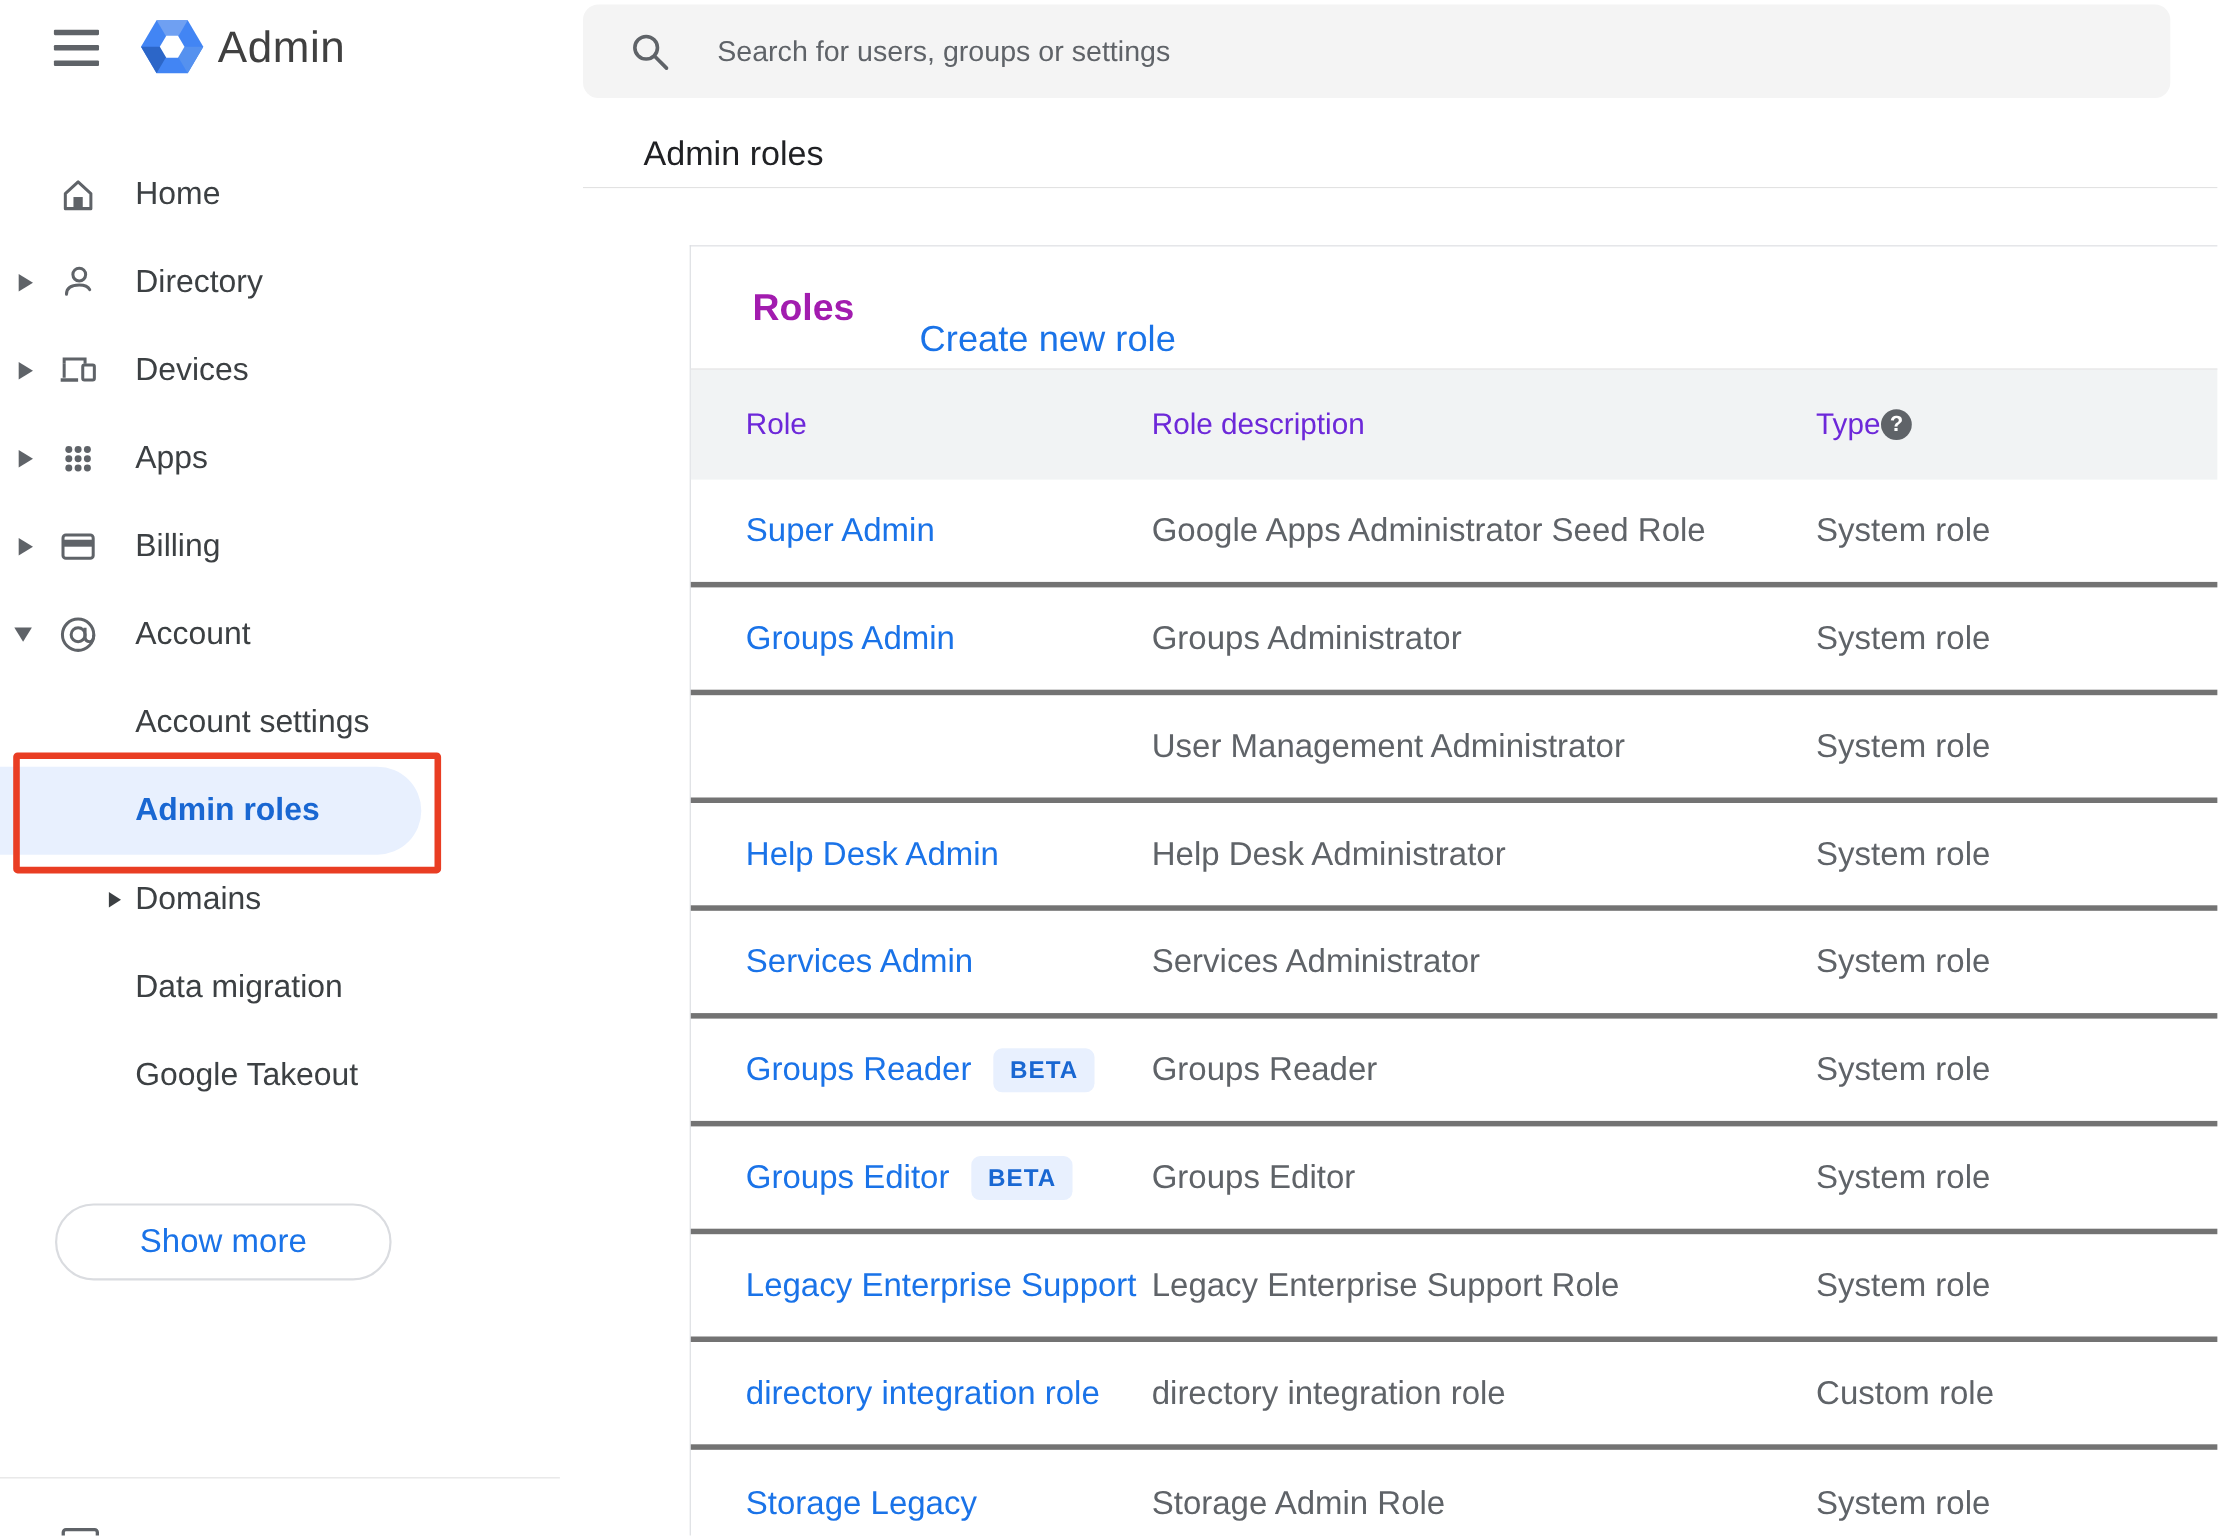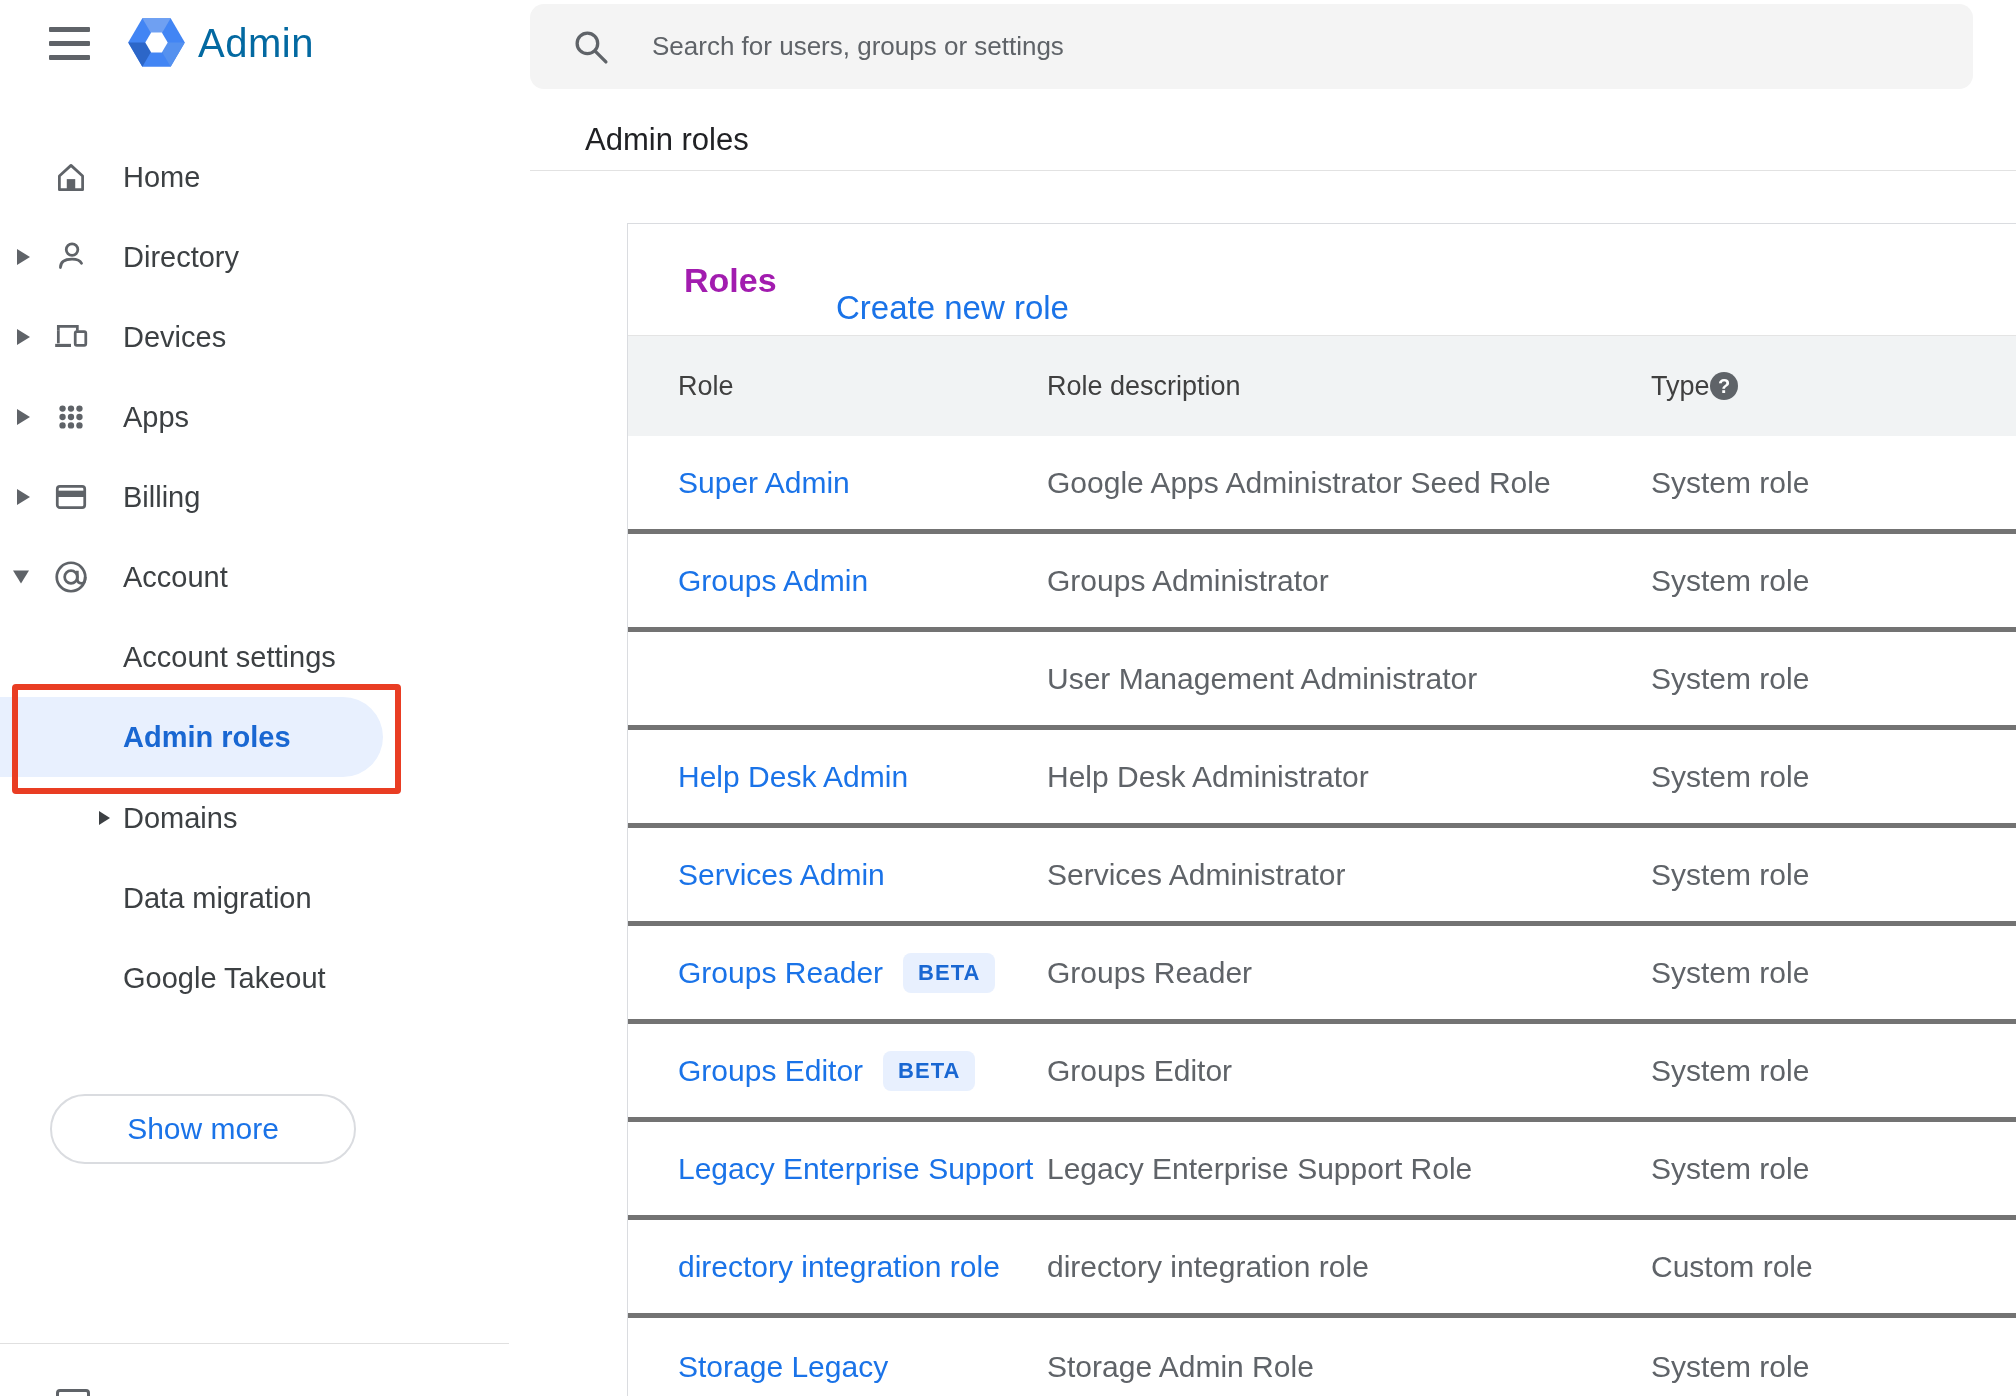--- a/index.html
+++ b/index.html
@@ -14,7 +14,7 @@
   .hamburger .bar{position:absolute;left:0;width:41px;height:5px;background:#5f6368;border-radius:1px;}
   .hamburger .b1{top:0;}  .hamburger .b2{top:14px;}  .hamburger .b3{top:28px;}
   .logo{position:absolute;left:127px;top:13px;width:59px;height:59px;}
-  .logo-text{position:absolute;left:198px;top:21px;font-size:40px;line-height:44px;color:#0369a1;letter-spacing:.5px;}
+  .logo-text{position:absolute;left:198px;top:21px;font-size:40px;line-height:44px;color:#404040;letter-spacing:.5px;}
   .searchbar{
     position:absolute;left:530px;top:4px;width:1443px;height:85px;
     background:#f4f4f4;border-radius:14px;display:flex;align-items:center;

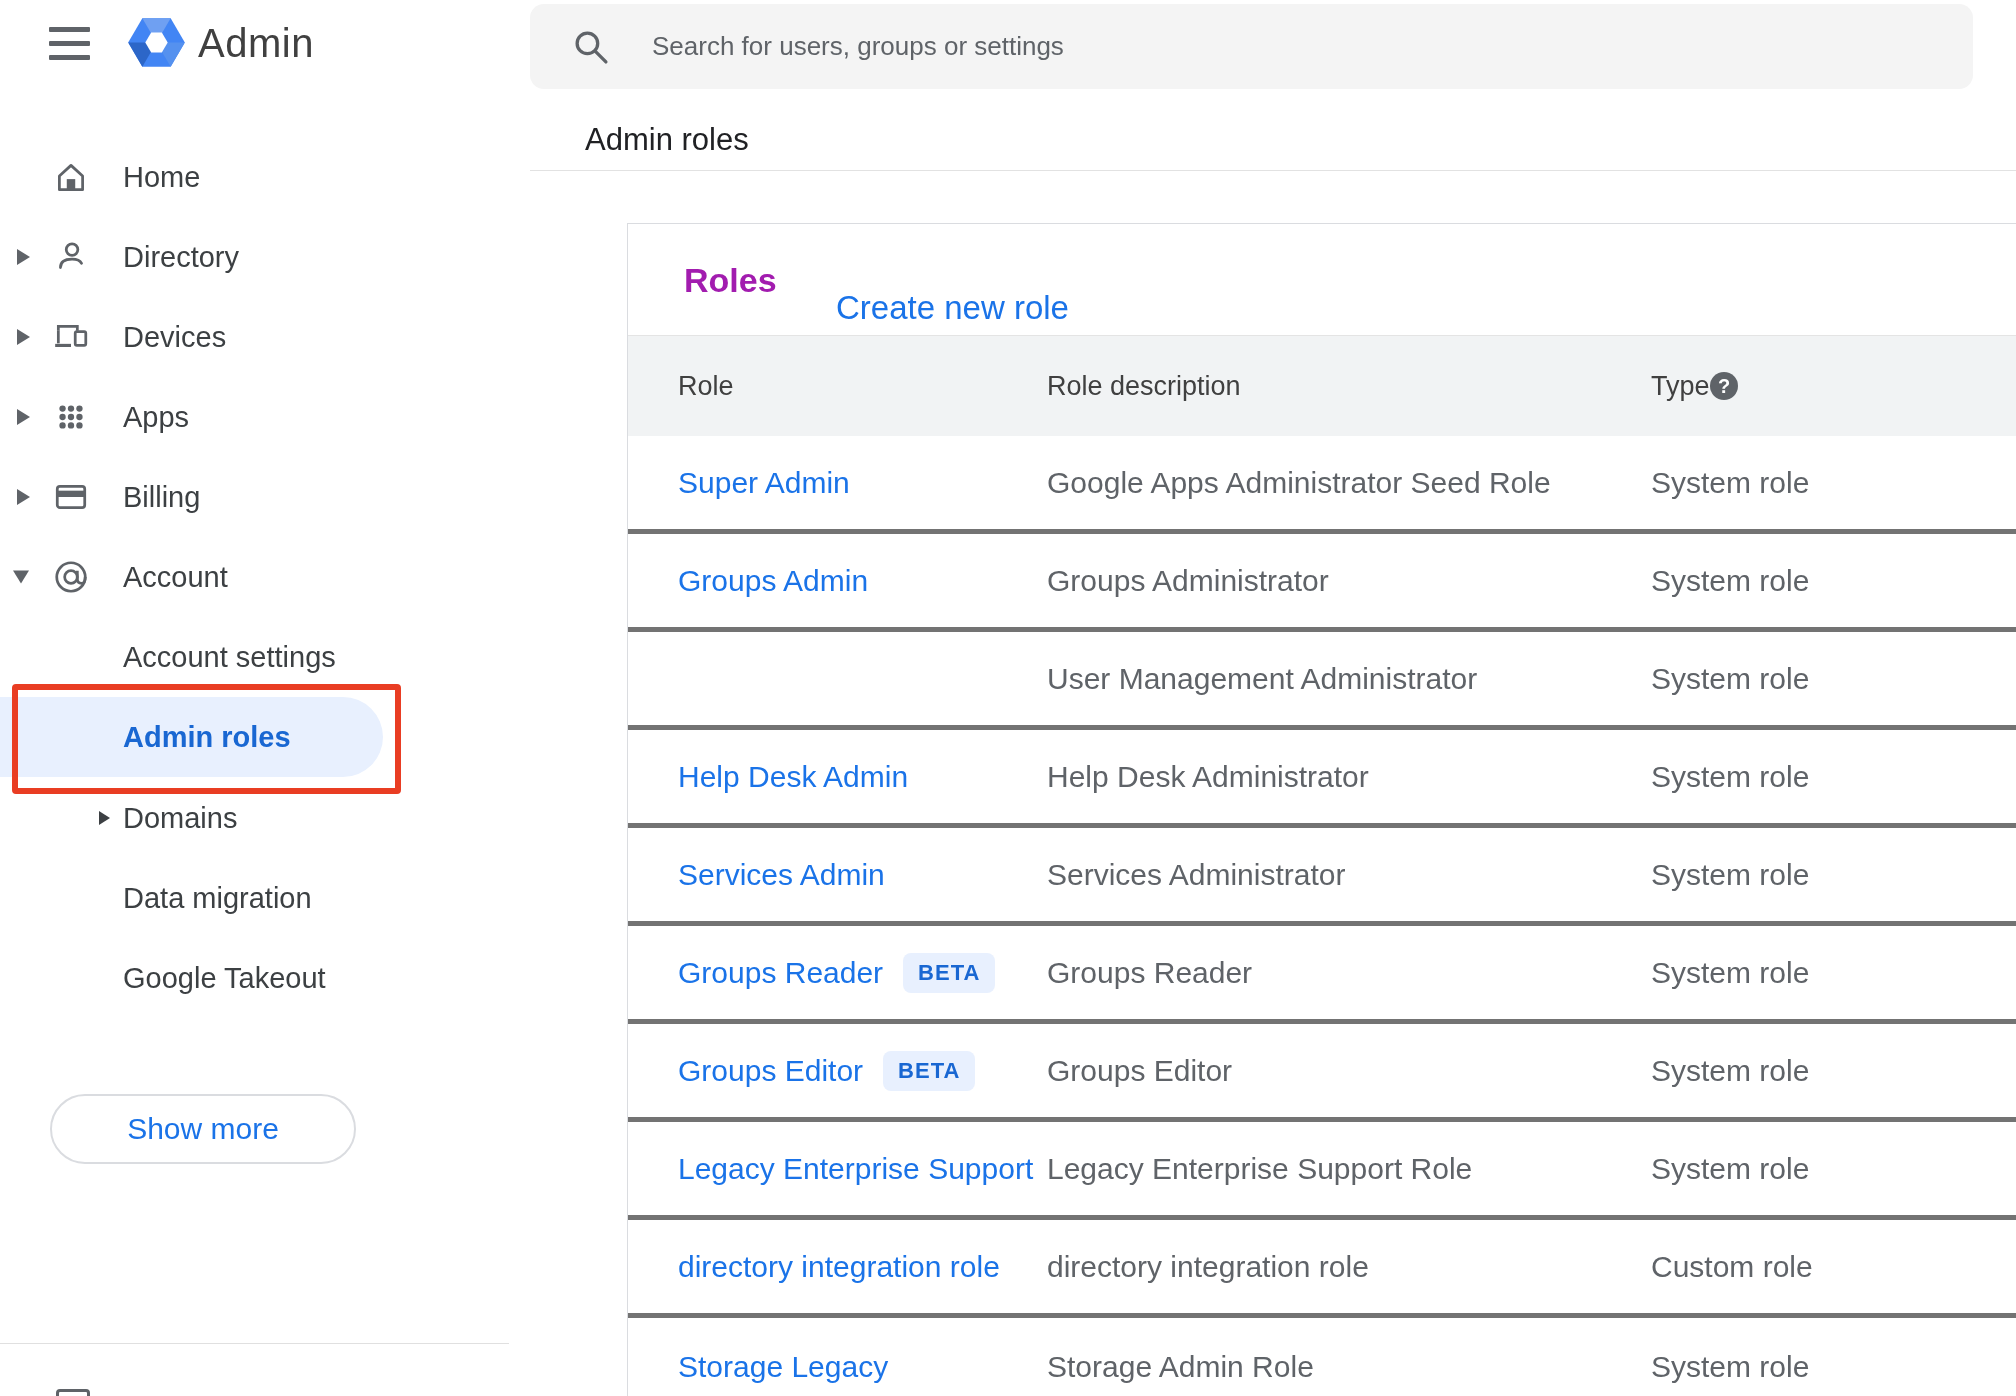--- a/index.html
+++ b/index.html
@@ -55,7 +55,7 @@
   .card-title{position:absolute;left:56px;top:50%;transform:translateY(-50%);font-size:34px;font-weight:700;color:#a21caf;}
   .create-link{position:absolute;left:208px;top:50%;transform:translateY(-50%);font-size:33px;color:#1a73e8;cursor:pointer;white-space:nowrap;margin-top:28px;}
   .thead{position:absolute;left:0;top:111px;width:100%;height:101px;background:#f1f3f4;border-top:1px solid #e4e4e4;box-sizing:border-box;}
-  .th{position:absolute;top:50%;transform:translateY(-50%);font-size:27px;font-weight:500;color:#404040;white-space:nowrap;}
+  .th{position:absolute;top:50%;transform:translateY(-50%);font-size:27px;font-weight:500;color:#6d28d9;white-space:nowrap;}
   .col1{left:50px;}  .col2{left:419px;}  .col3{left:1023px;}
   .help-icon{position:absolute;left:1082px;top:50%;transform:translateY(-50%);width:28px;height:28px;border-radius:50%;
     background:#5f6368;color:#ffffff;font-size:20px;font-weight:bold;display:flex;align-items:center;justify-content:center;cursor:pointer;}

